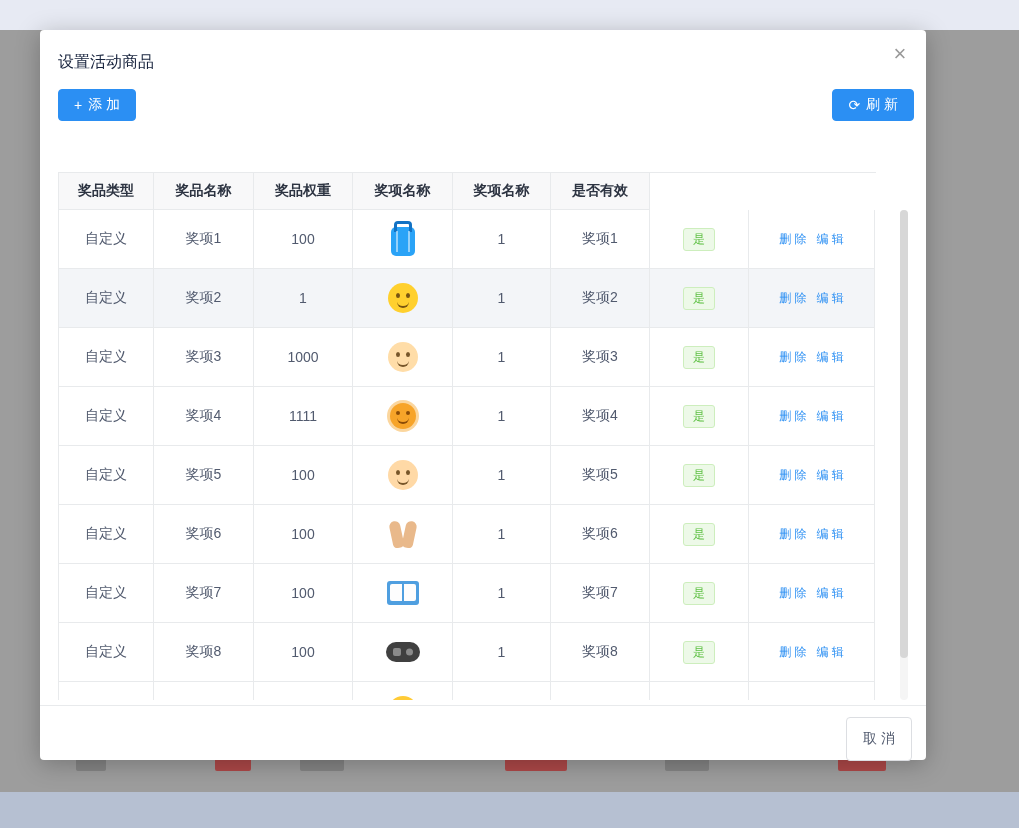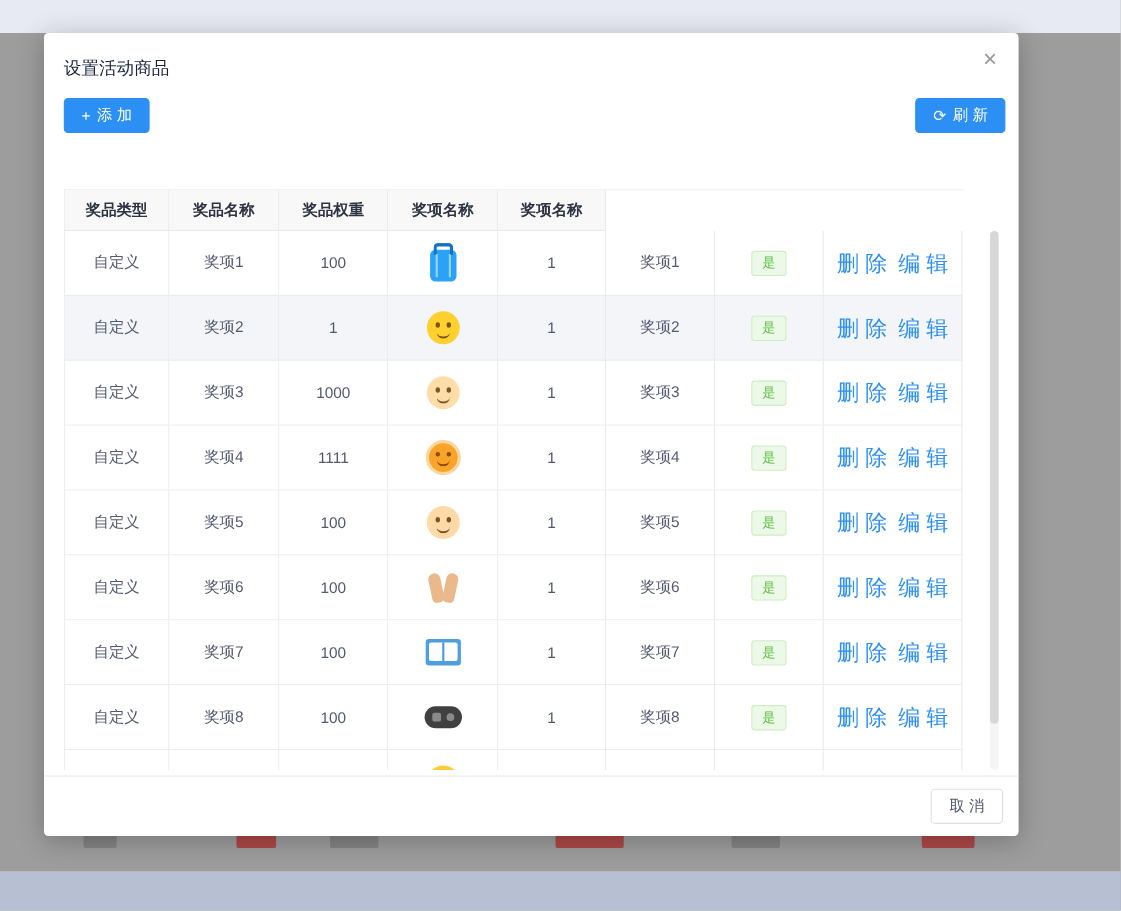--- a/index.html
+++ b/index.html
@@ -126,6 +126,7 @@
             <div class="td">奖品权重</div>
             <div class="td">奖项名称</div>
             <div class="td">奖项名称</div>
+            <div class="td">是否有效</div>
           </div>
         <div>
   <div class="tr">

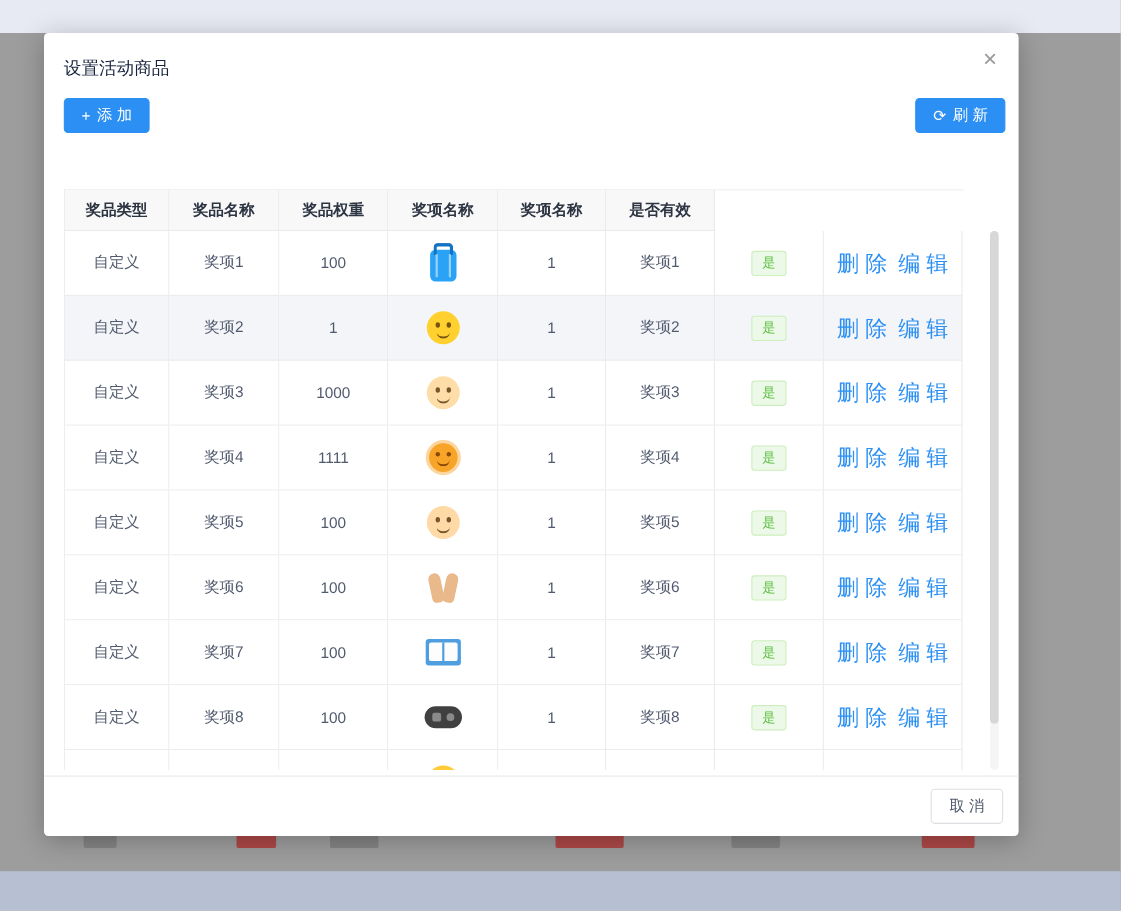--- a/index.html
+++ b/index.html
@@ -39,7 +39,7 @@
 
   .badge-success { display:inline-block; padding:2px 9px; font-size:12px; color:#5dc043;
     background:#edf9e8; border:1px solid #cdeebd; border-radius:3px; }
-  .link { color:#2b8ff3; font-size:20px; cursor:pointer; text-decoration:none; margin:4px 5px; white-space:nowrap; }
+  .link { color:#2b8ff3; font-size:12px; cursor:pointer; text-decoration:none; margin:4px 5px; white-space:nowrap; }
 
   
   .p-icon { position:relative; width:34px; height:34px; display:flex; align-items:flex-start; justify-content:center; }

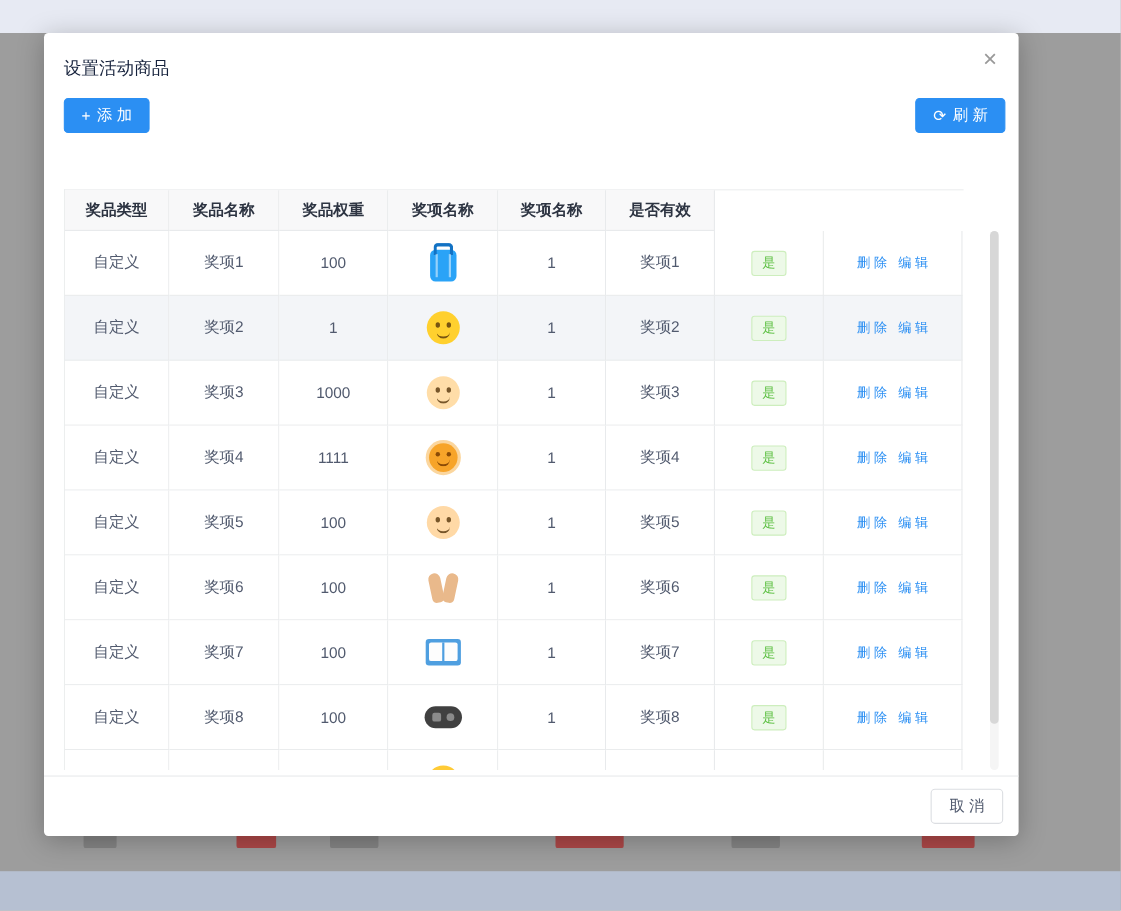--- a/index.html
+++ b/index.html
@@ -79,7 +79,7 @@
 
   
   .modal-footer { position:absolute; left:0; right:0; top:675px; height:55px; border-top:1px solid #e8eaec; }
-  .btn-cancel { position:absolute; right:14px; top:11px; height:32px; padding:0 16px; background:#fff;
+  .btn-cancel { position:absolute; right:14px; top:11px; height:44px; padding:0 16px; background:#fff;
     border:1px solid #dcdee2; border-radius:4px; font-size:14px; color:#515a6e; cursor:pointer; }
 </style>
 </head>

